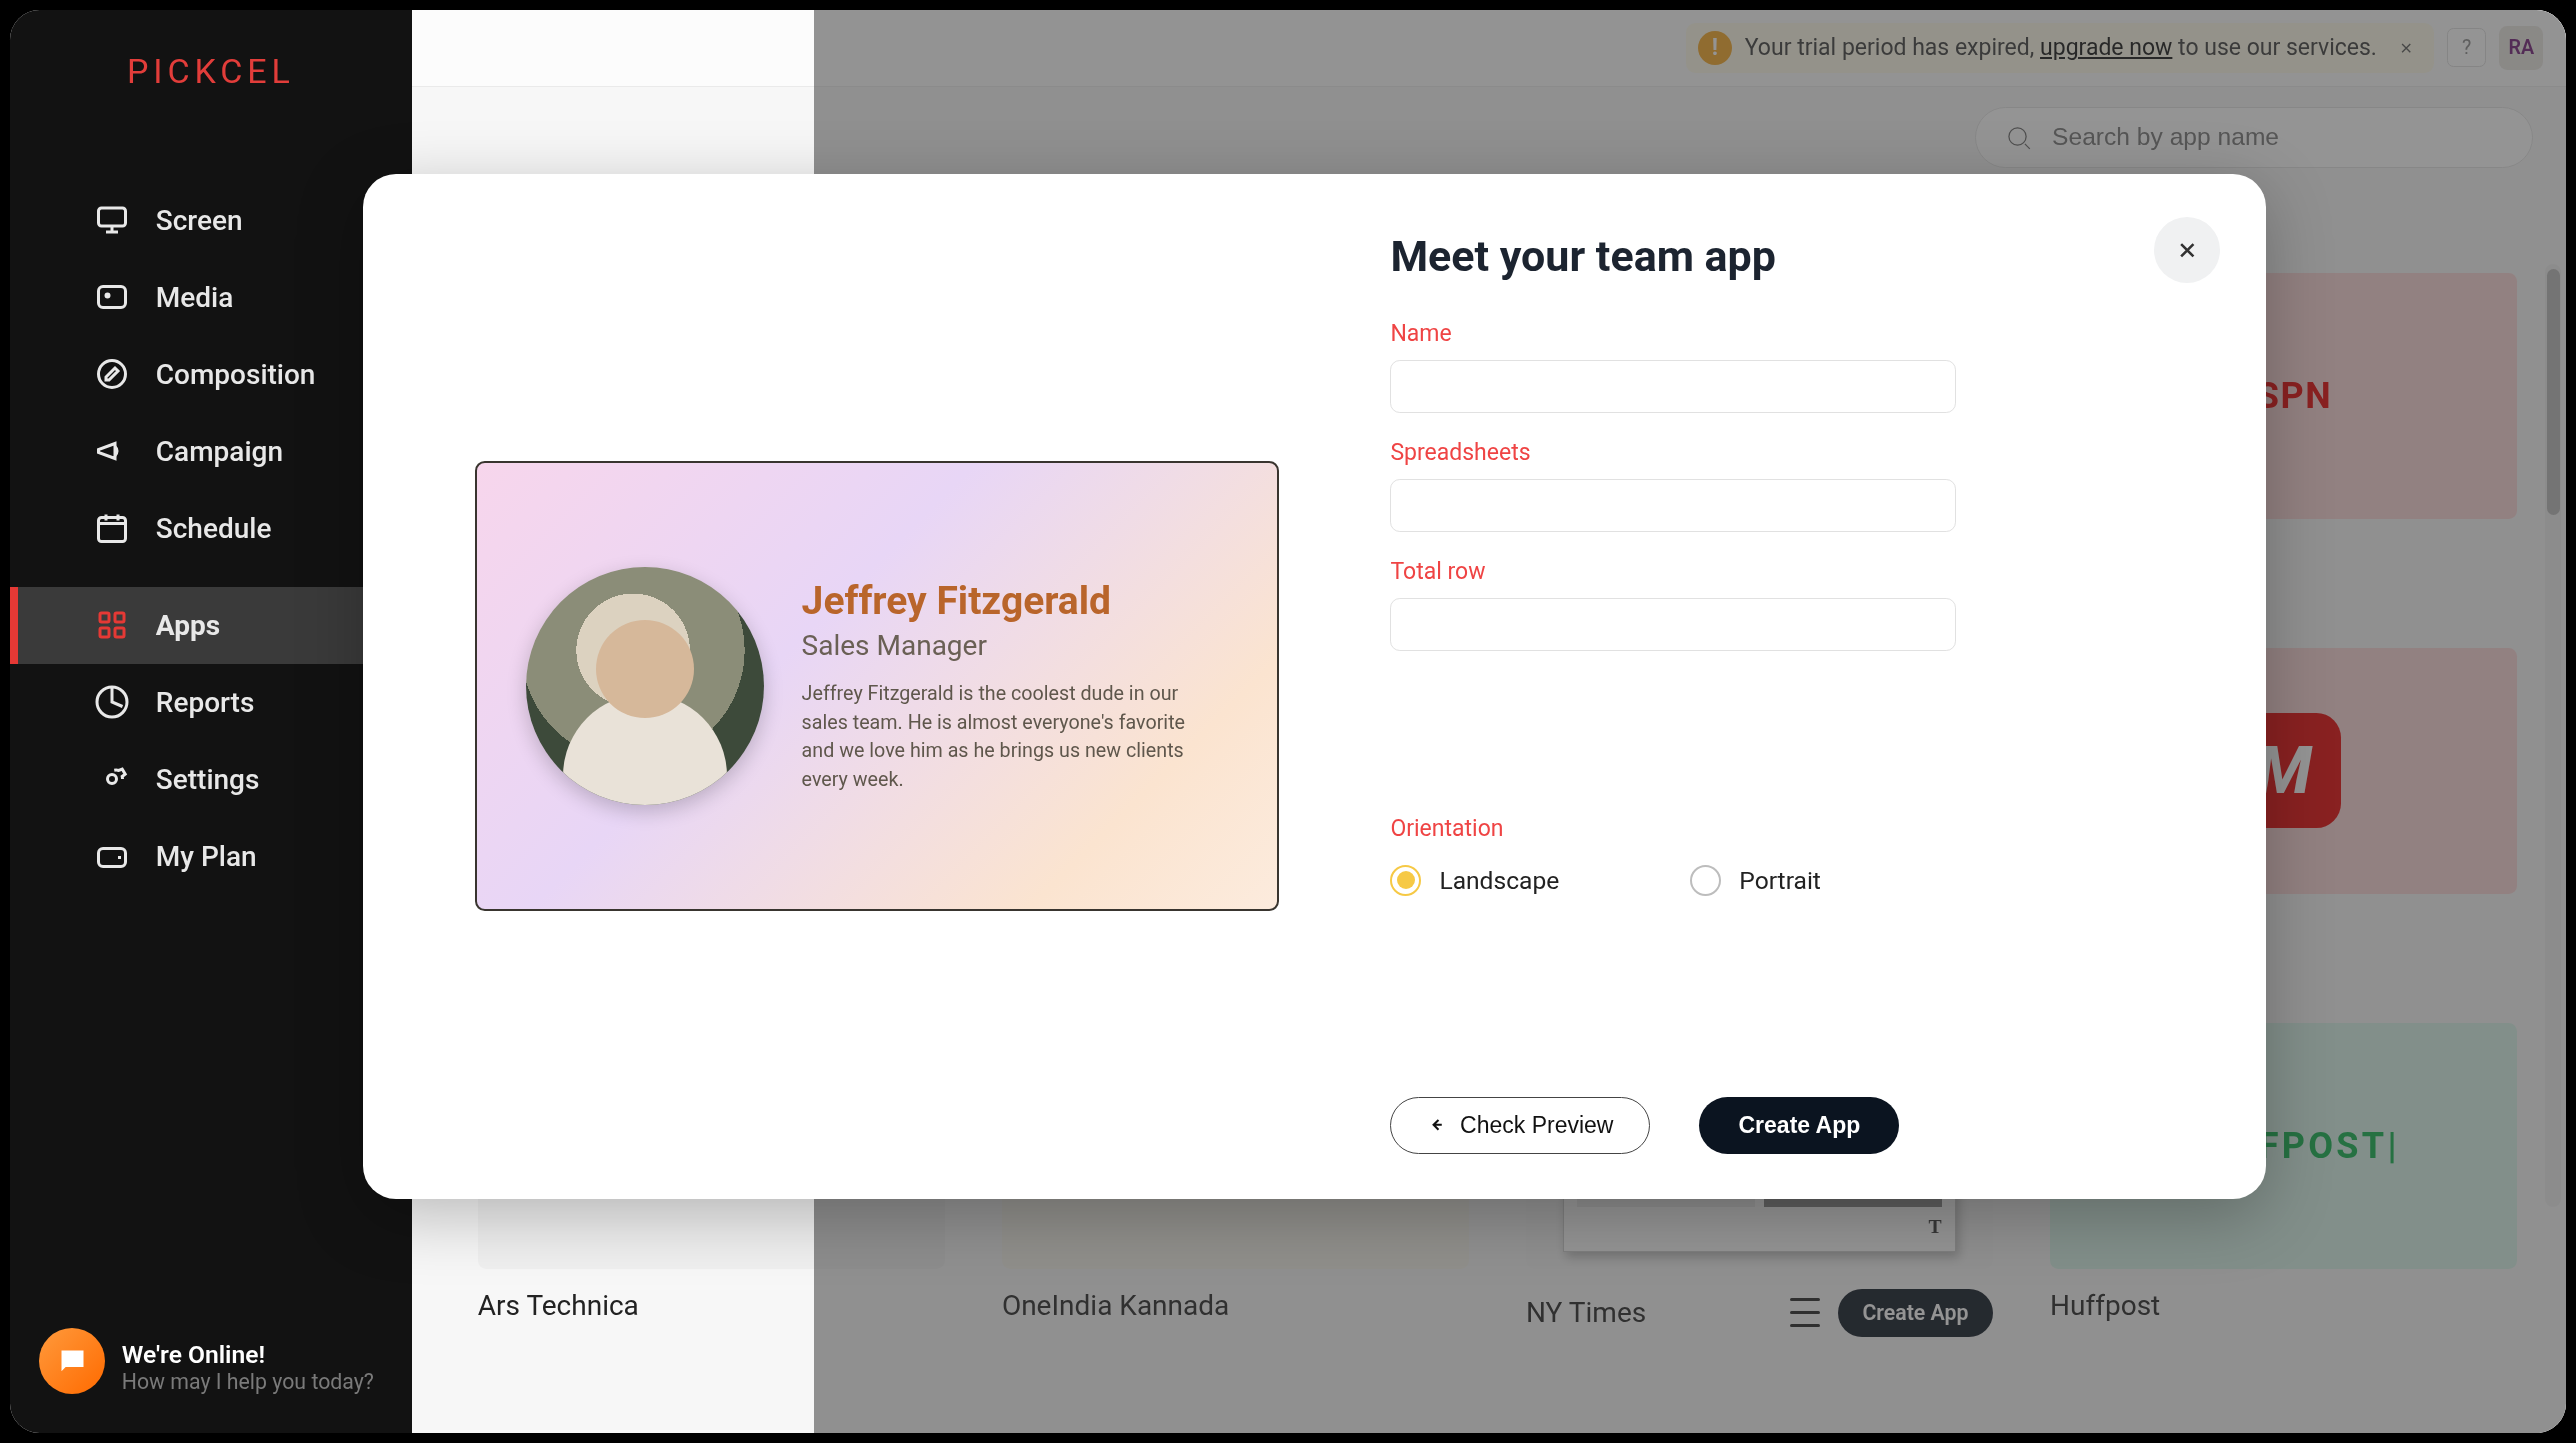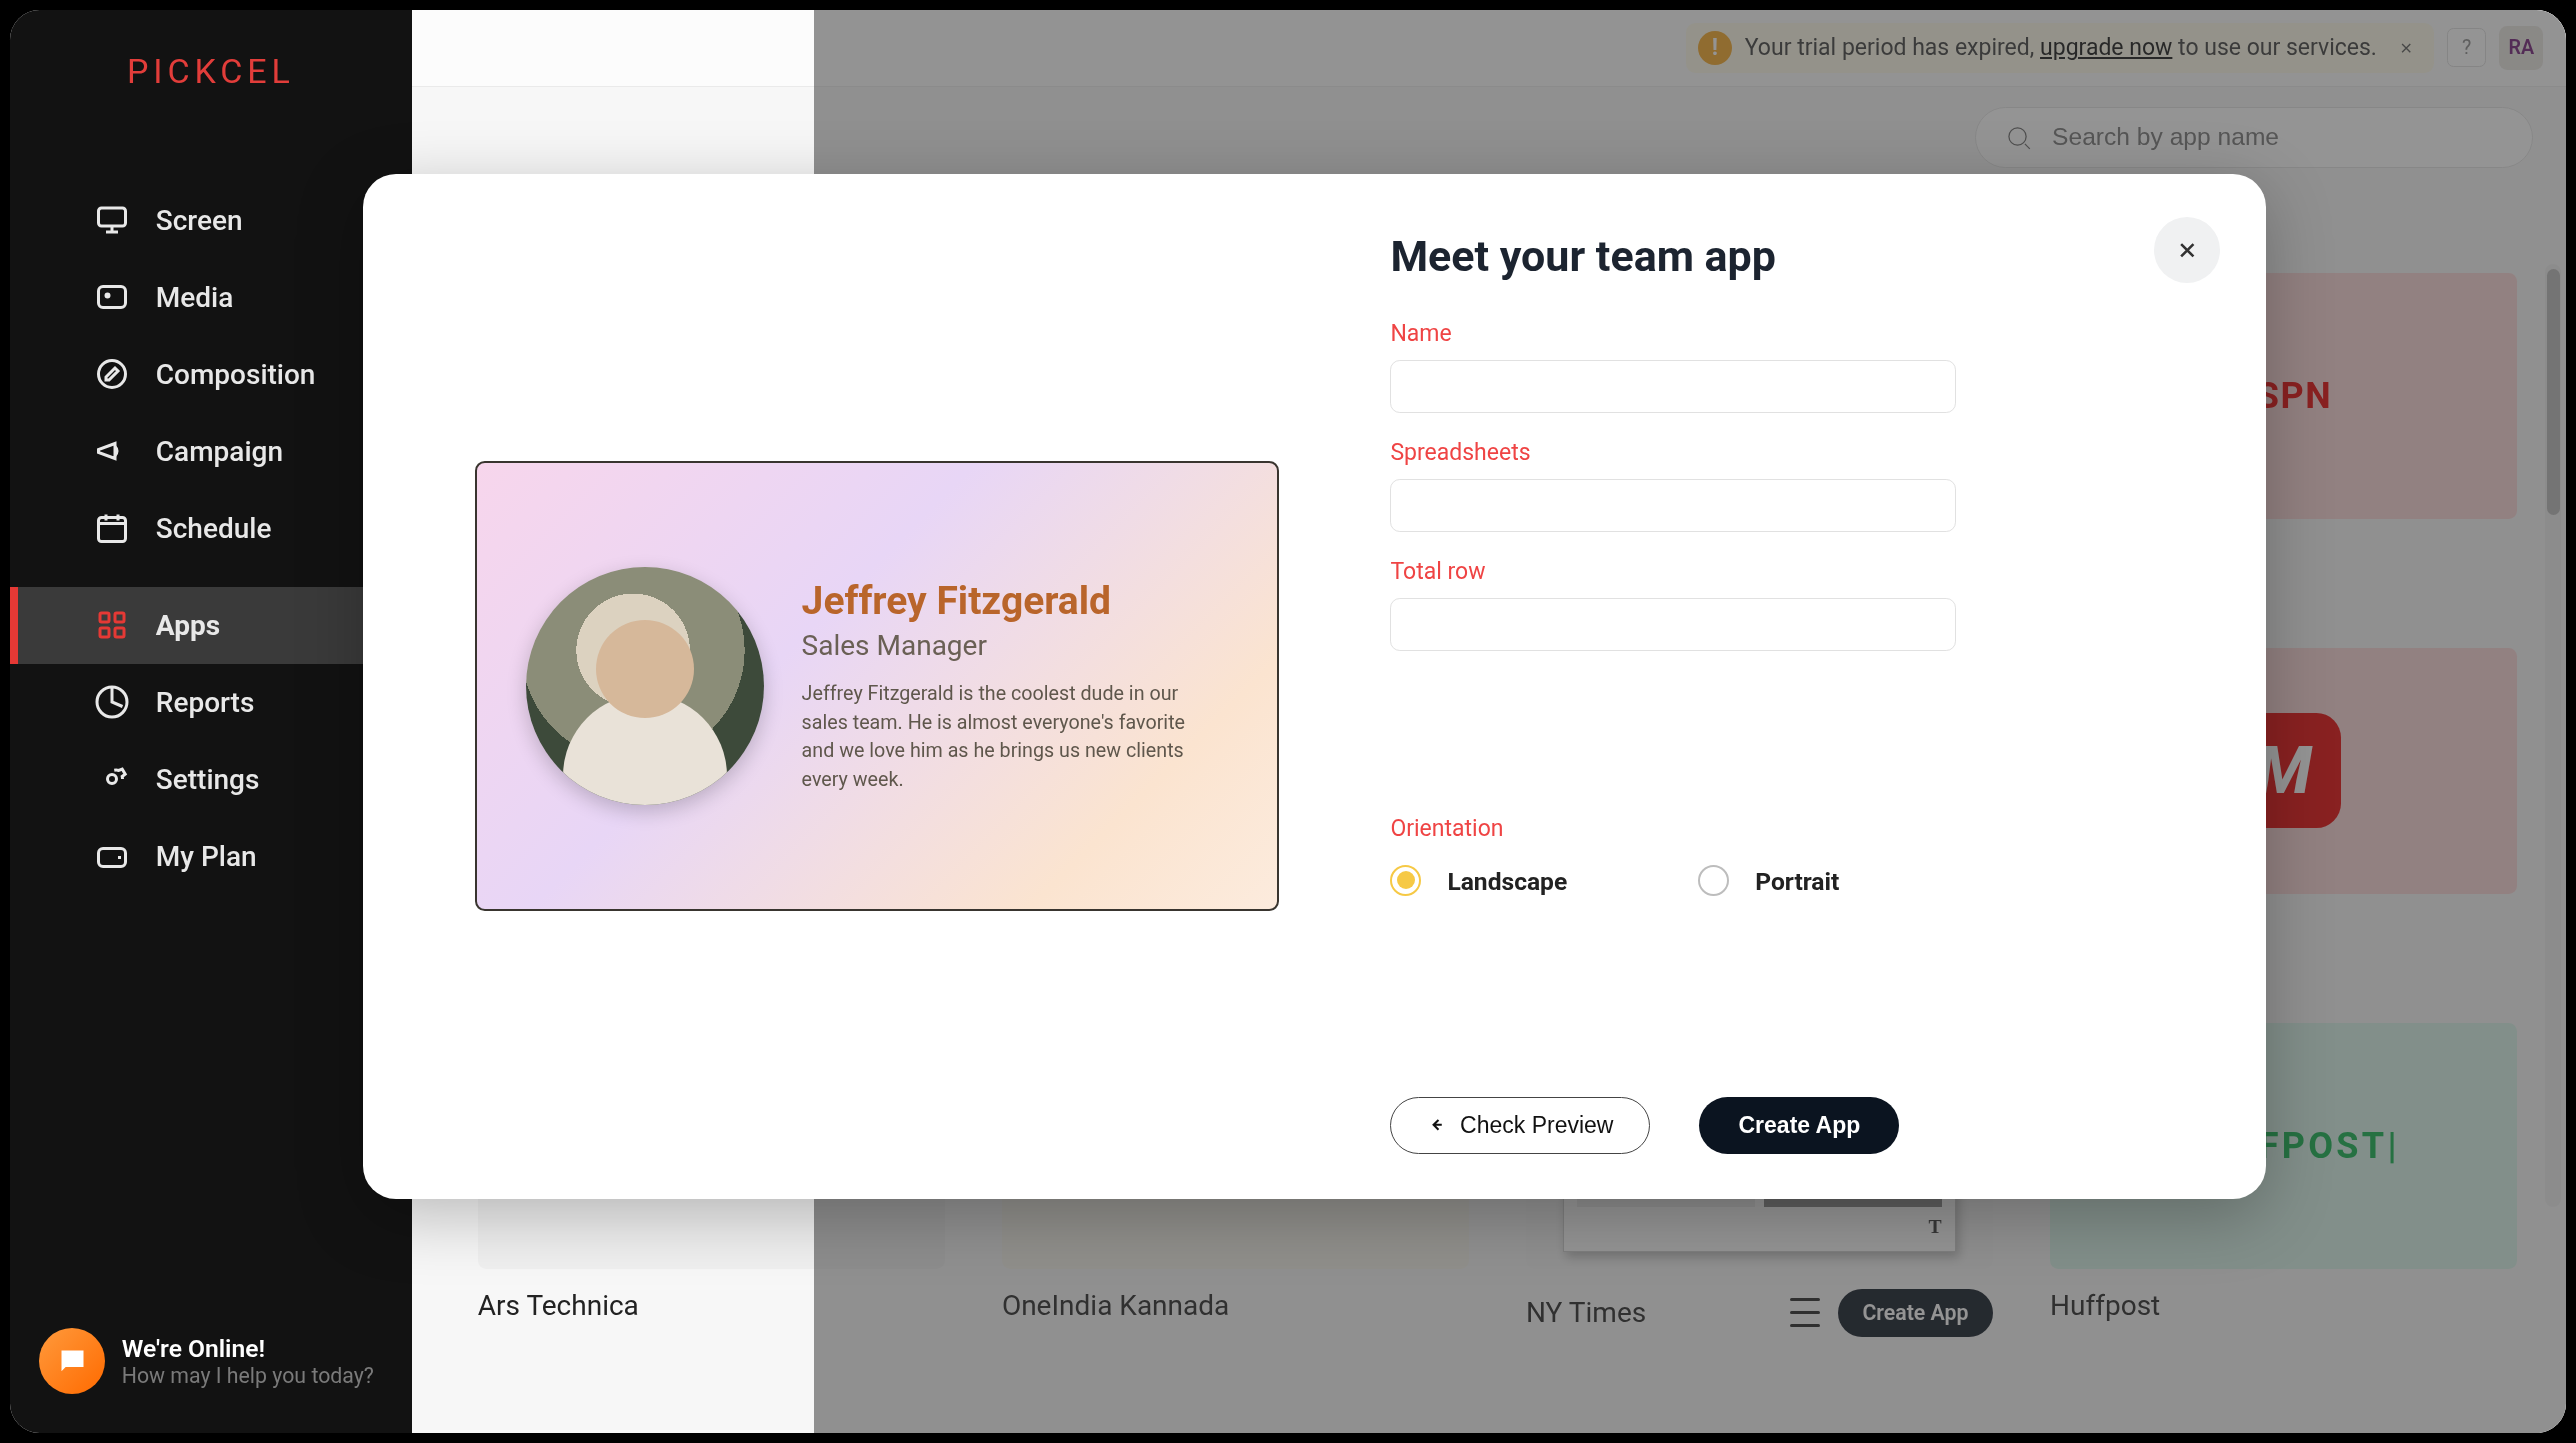--- a/index.html
+++ b/index.html
@@ -304,7 +304,7 @@
   }
   .radio-row{display:flex;gap:131px;margin-top:23px;align-items:center;}
   .radio{
-    display:flex;align-items:flex-end;gap:26px;font-size:24.6px;color:#222;cursor:pointer;font-weight:bold;
+    display:flex;align-items:center;gap:18px;font-size:24.6px;color:#222;cursor:pointer;
   }
   .radio .dot{
     width:31px;height:31px;border-radius:50%;border:2.5px solid #bdbdbd;

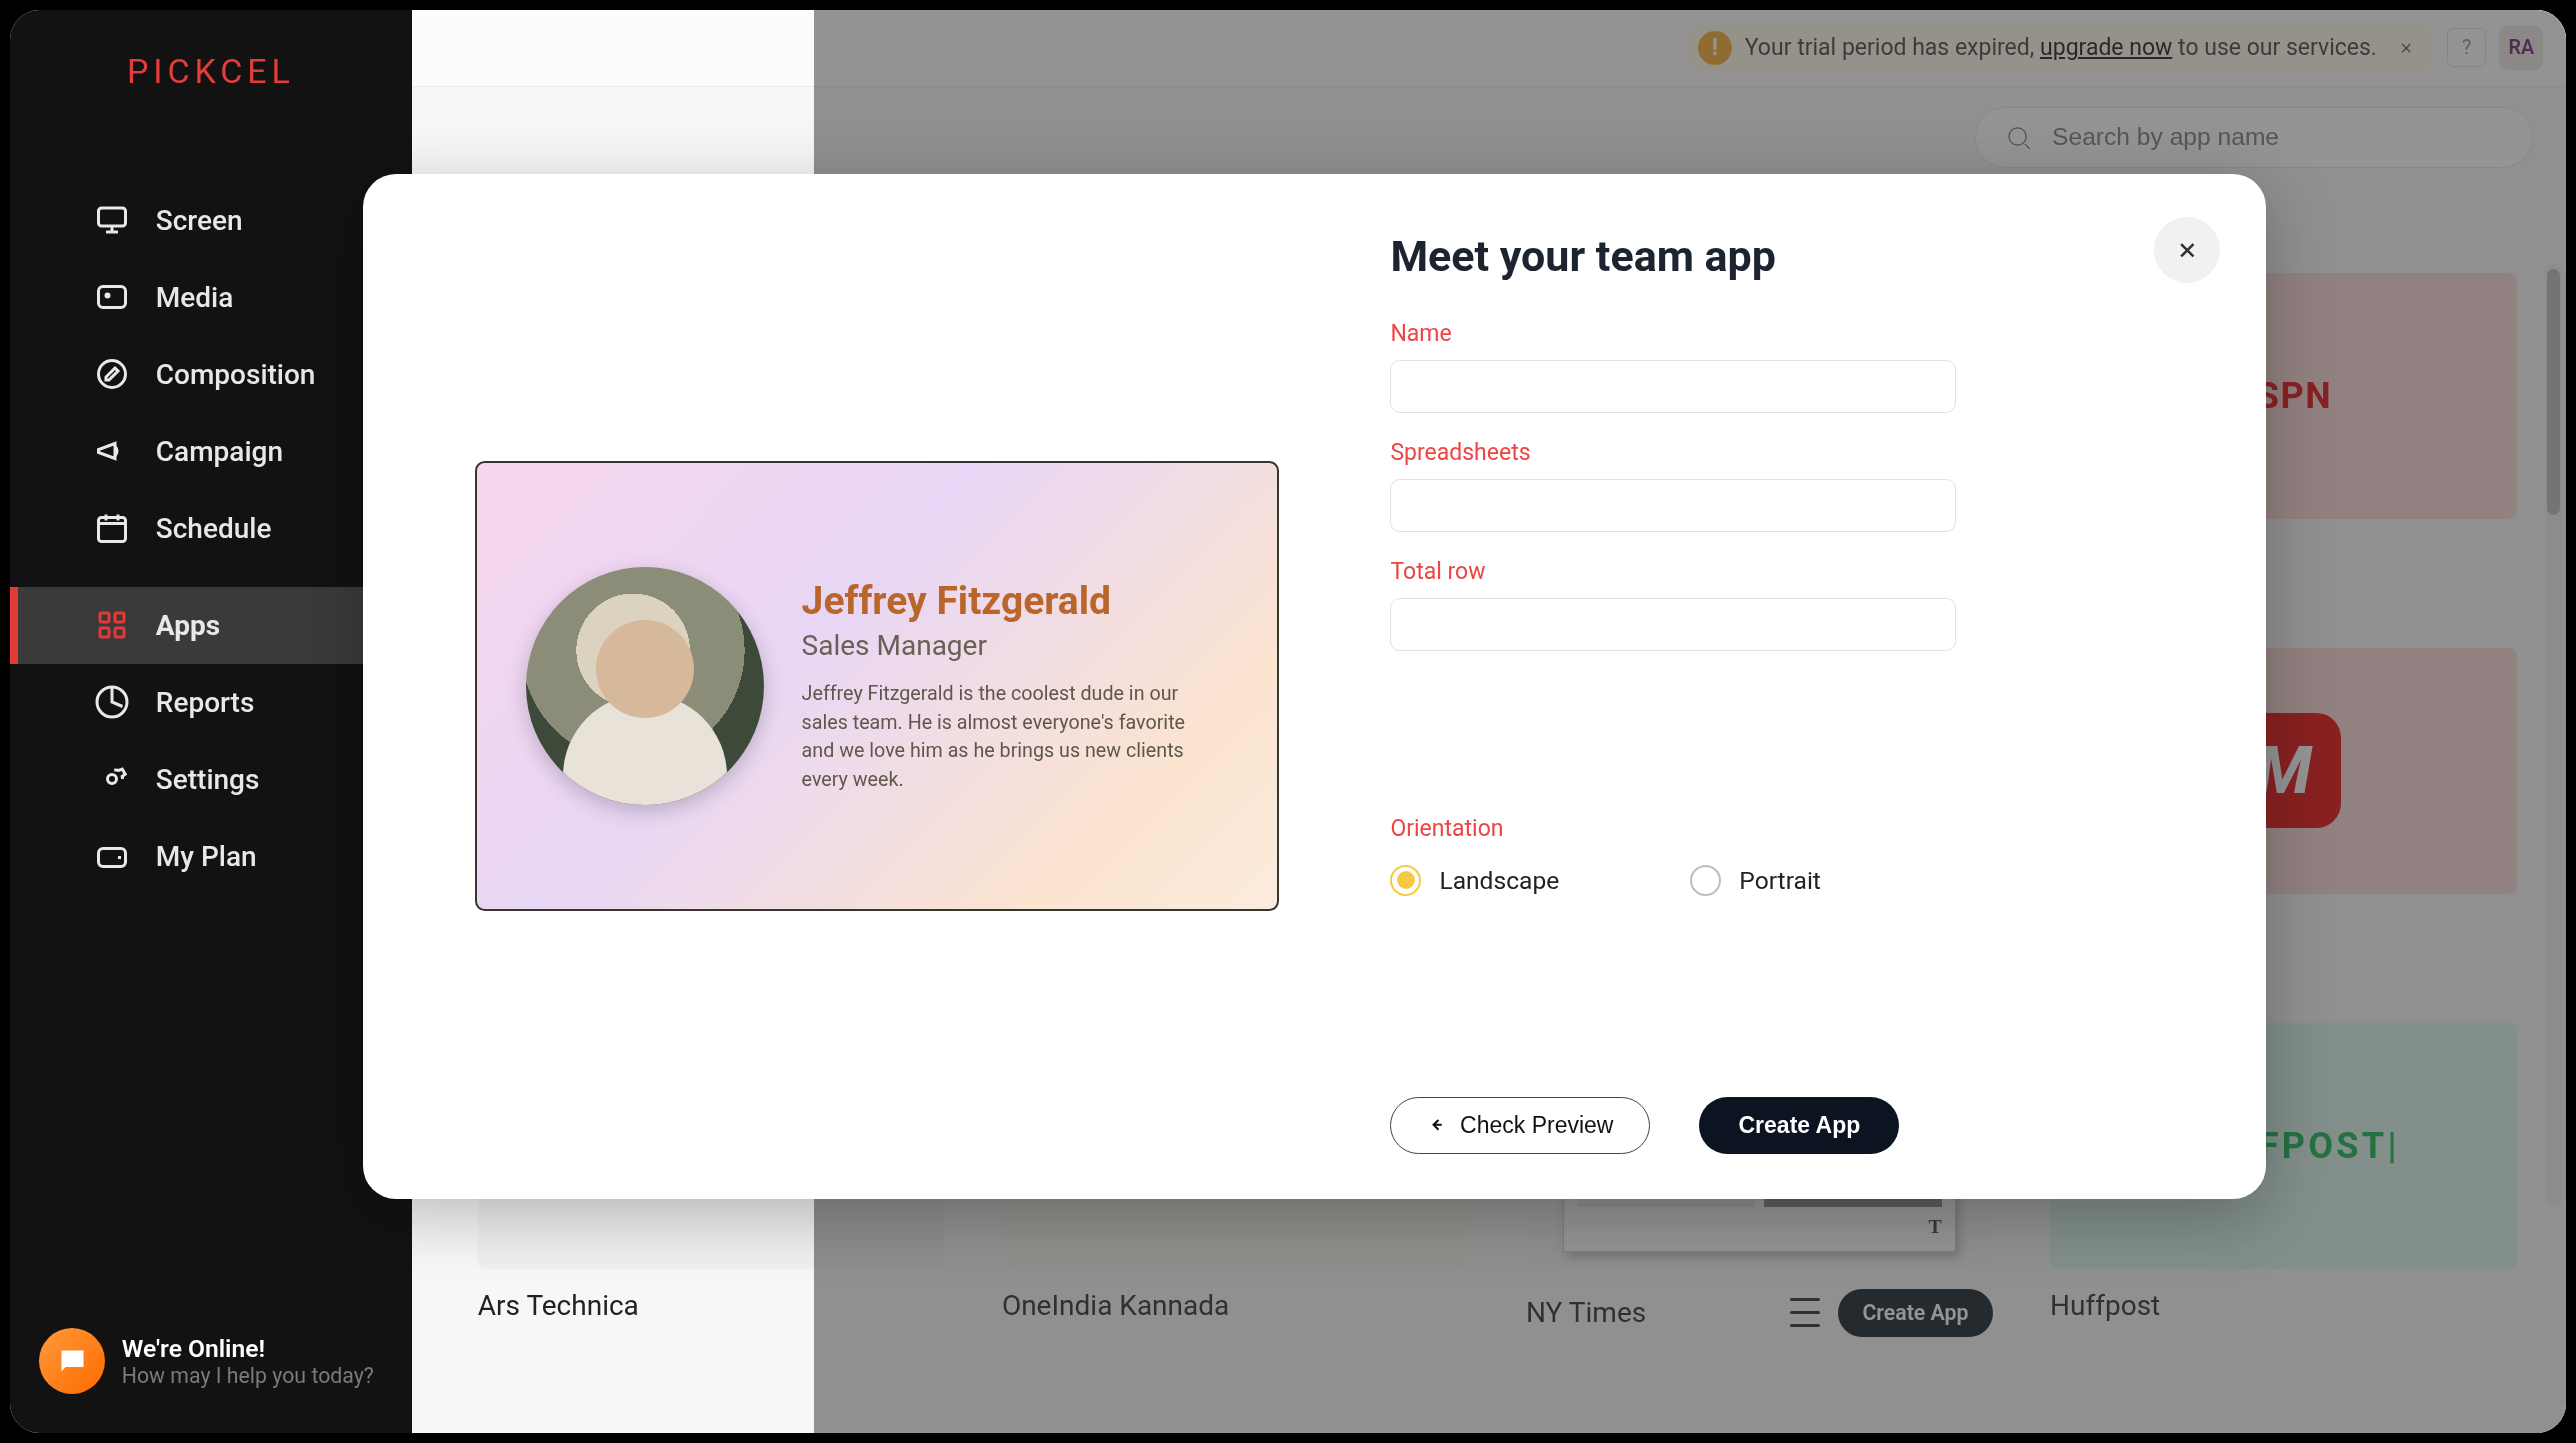--- a/index.html
+++ b/index.html
@@ -101,7 +101,7 @@
     position:absolute;
     left: 29.5px;
     bottom: 39px;
-    display:flex; align-items:center; gap:16.4px;
+    display:flex; align-items:flex-end; gap:16.4px;
     color:#fff;
   }
   .chat-widget .bubble {

